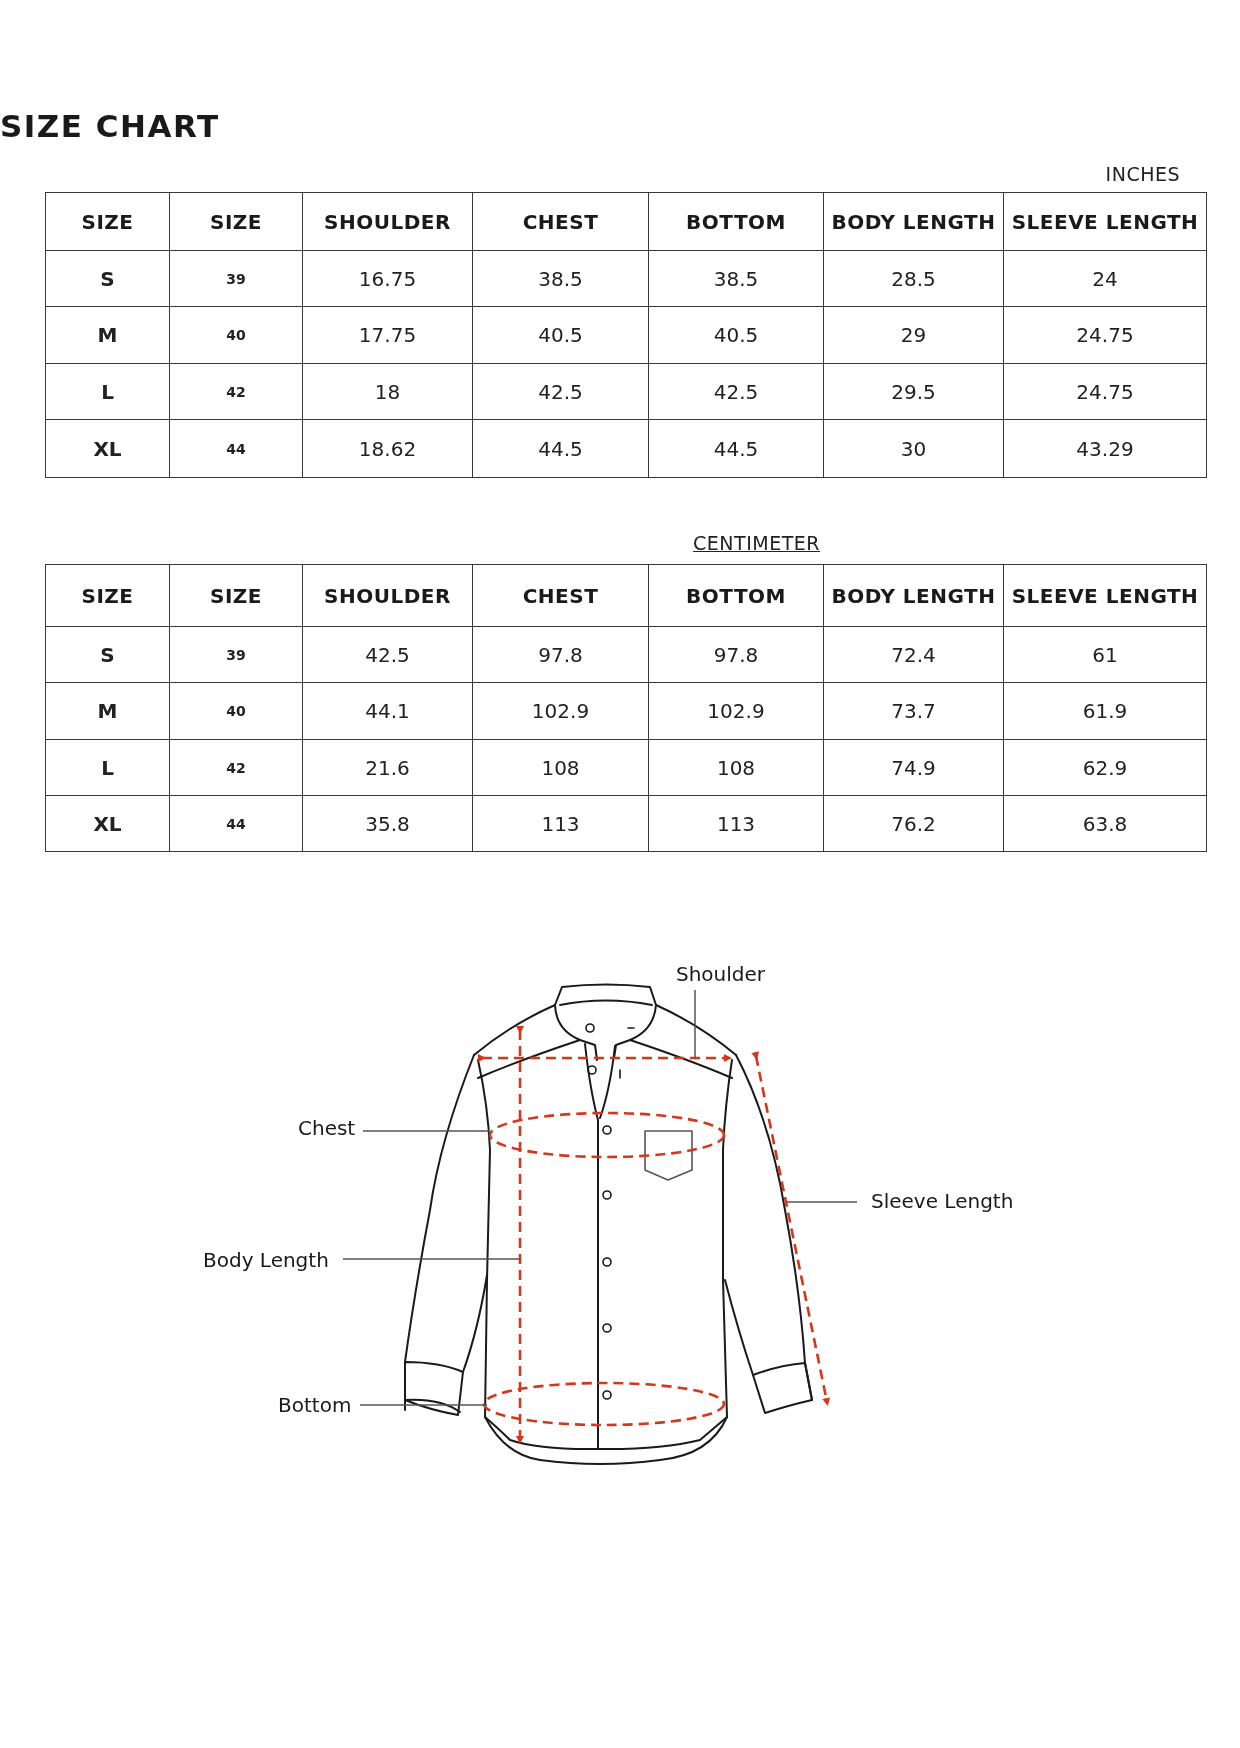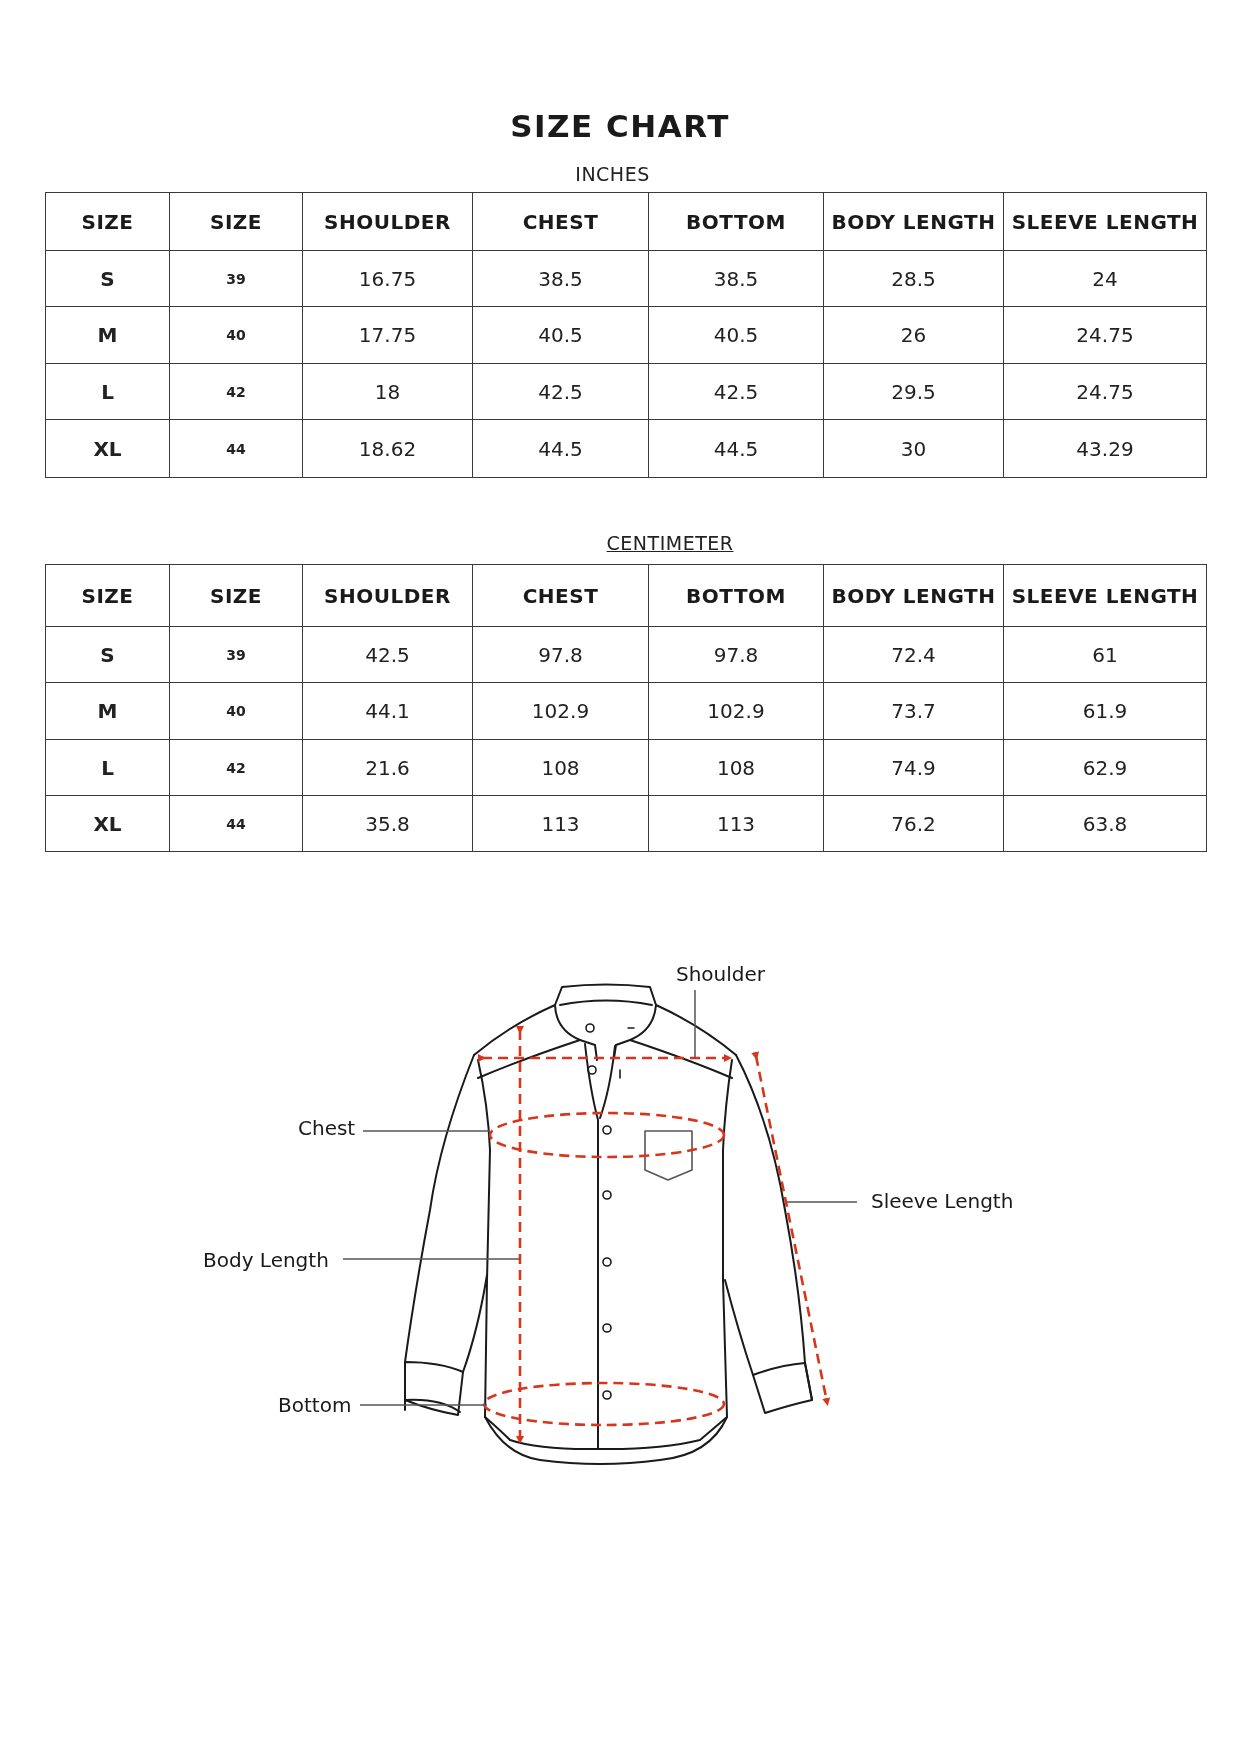--- a/index.html
+++ b/index.html
@@ -5,7 +5,7 @@
   html, body { margin: 0; padding: 0; background: #ffffff; }
   body { width: 1240px; height: 1748px; position: relative; overflow: hidden;
          font-family: "DejaVu Sans", "Liberation Sans", sans-serif; color: #1a1a1a; }
-  .title { position: absolute; left: 0; width: 1240px; top: 108px; text-align: center;
+  .title { position: absolute; left: 0; width: 1240px; top: 108px; text-align: left;
            font-size: 31px; font-weight: bold; letter-spacing: 1.5px; }
   .unit-label { position: absolute; text-align: center; font-size: 19px; letter-spacing: 0.5px;
                 color: #222; }

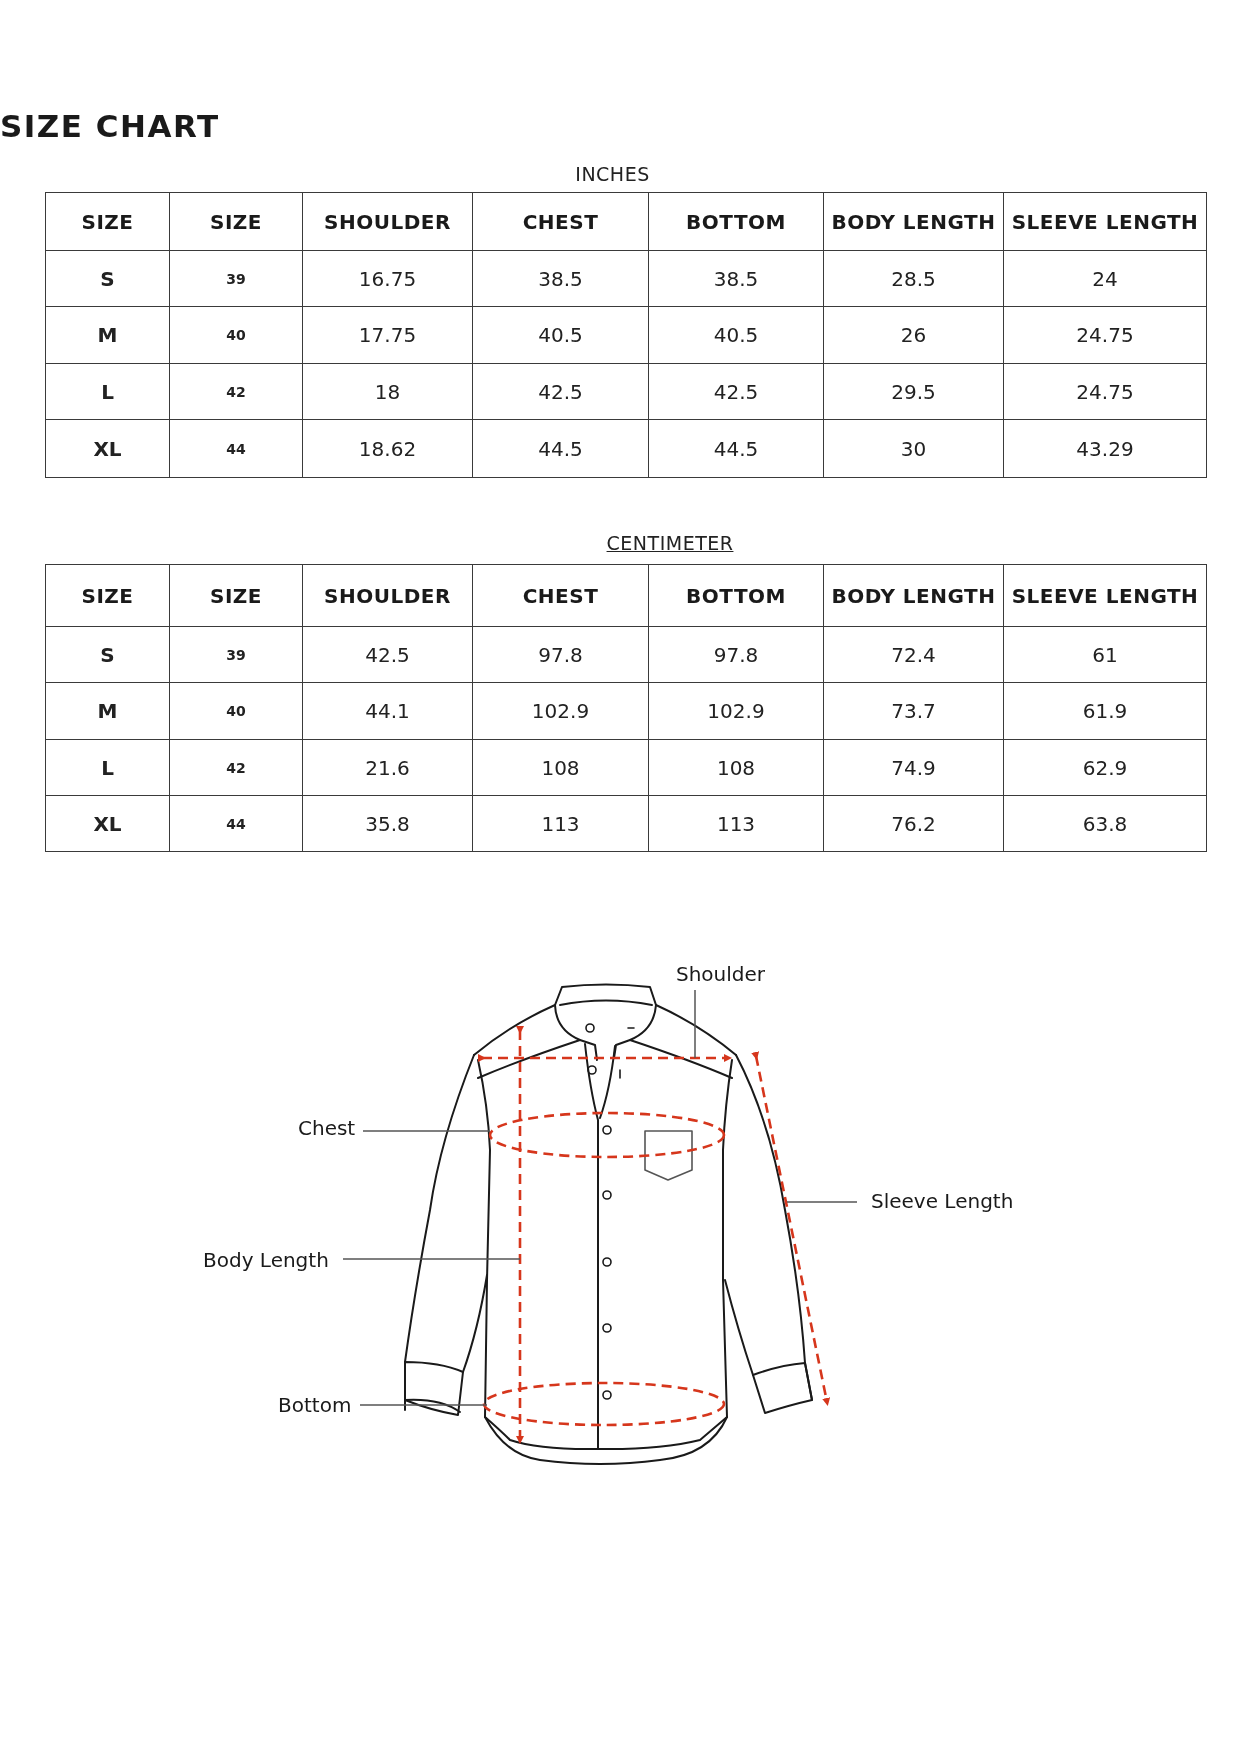--- a/index.html
+++ b/index.html
@@ -7,7 +7,7 @@
          font-family: "DejaVu Sans", "Liberation Sans", sans-serif; color: #1a1a1a; }
   .title { position: absolute; left: 0; width: 1240px; top: 108px; text-align: left;
            font-size: 31px; font-weight: bold; letter-spacing: 1.5px; }
-  .unit-label { position: absolute; text-align: center; font-size: 19px; letter-spacing: 0.5px;
+  .unit-label { position: absolute; text-align: right; font-size: 19px; letter-spacing: 0.5px;
                 color: #222; }
   table.size-table { position: absolute; left: 45px; width: 1161px; border-collapse: collapse;
                      table-layout: fixed; }

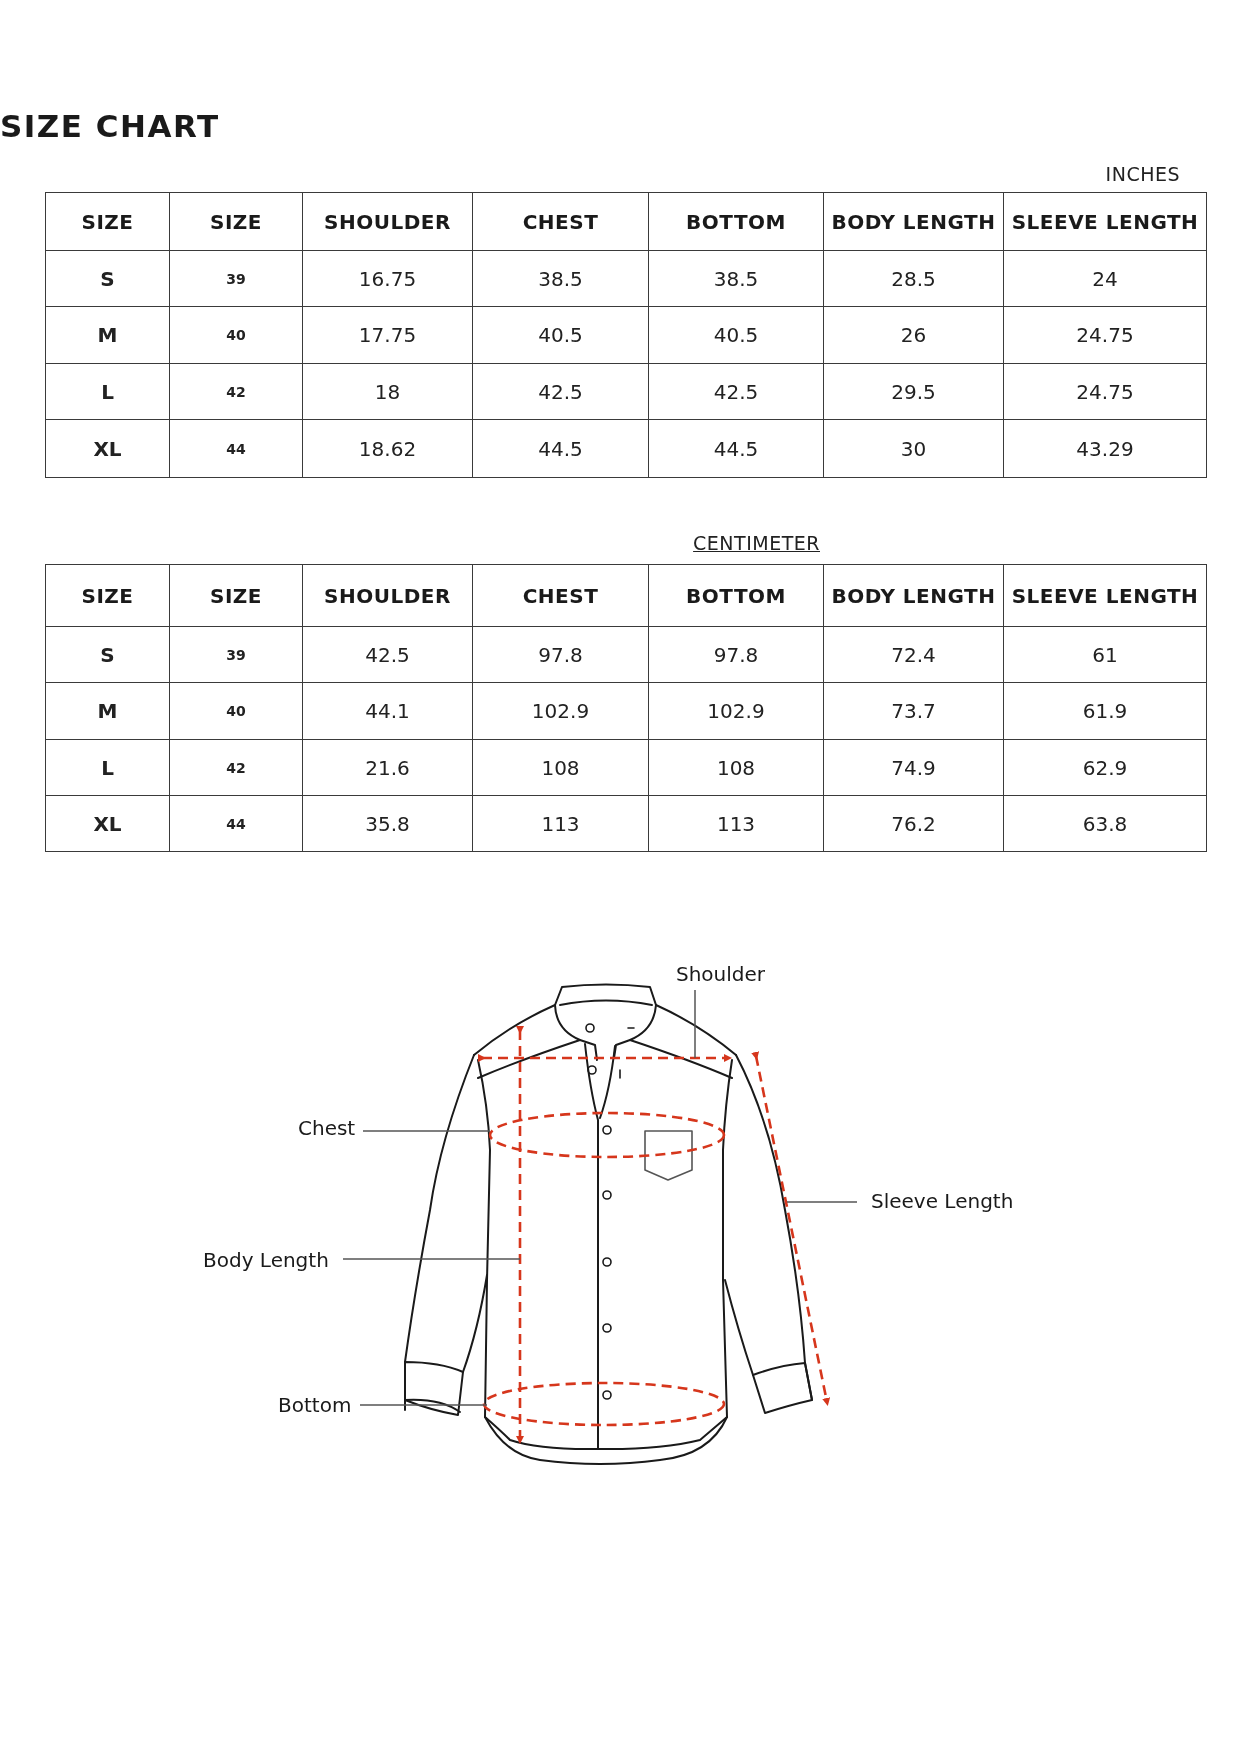--- a/index.html
+++ b/index.html
@@ -61,7 +61,7 @@
     <td>17.75</td>
     <td>40.5</td>
     <td>40.5</td>
-    <td>26</td>
+    <td>29</td>
     <td>24.75</td>
   </tr>
   <tr style="height:56px">

